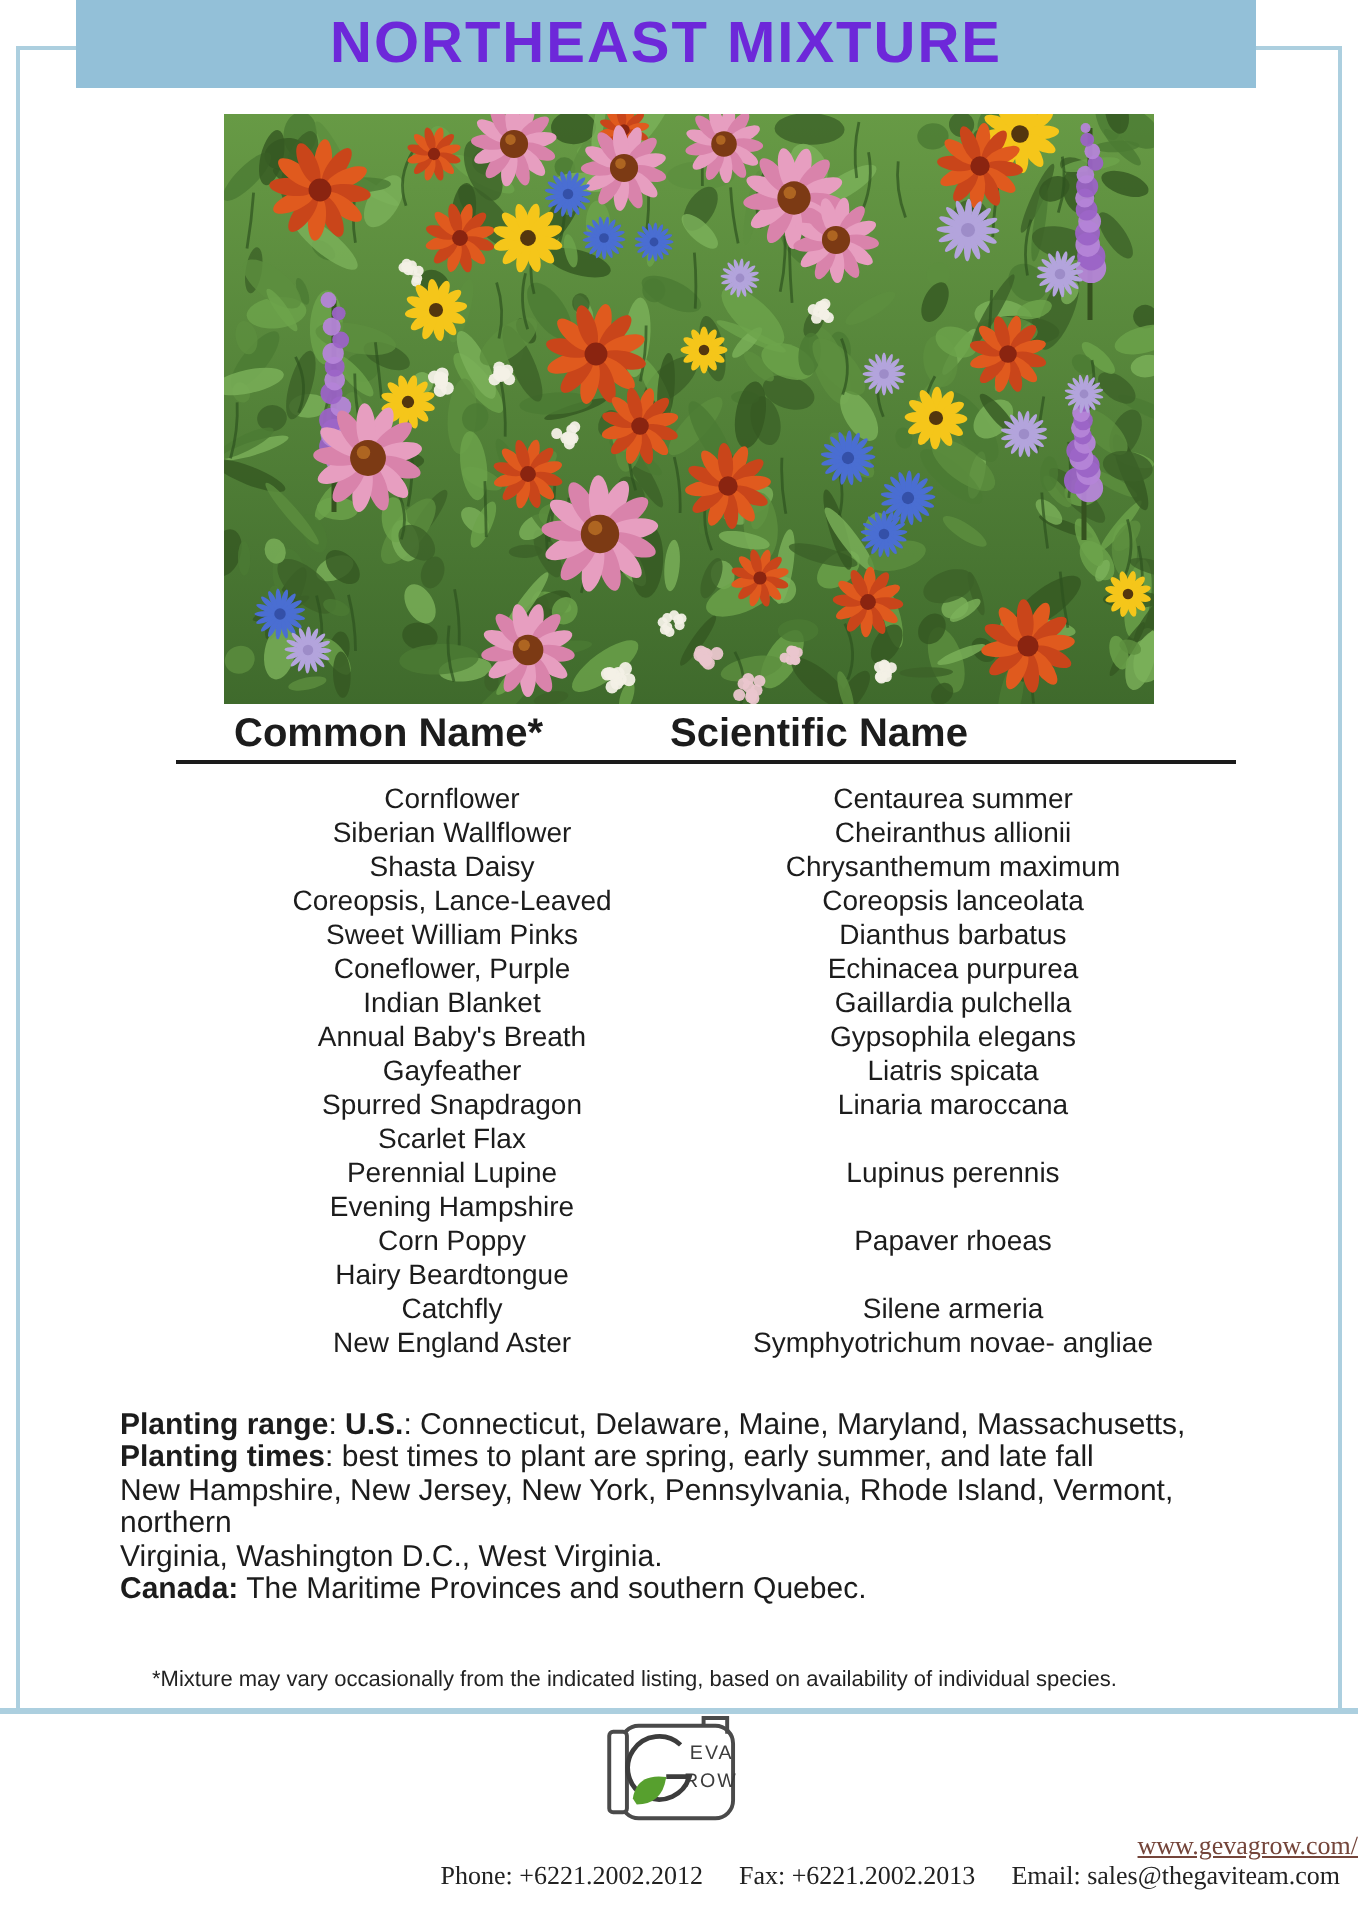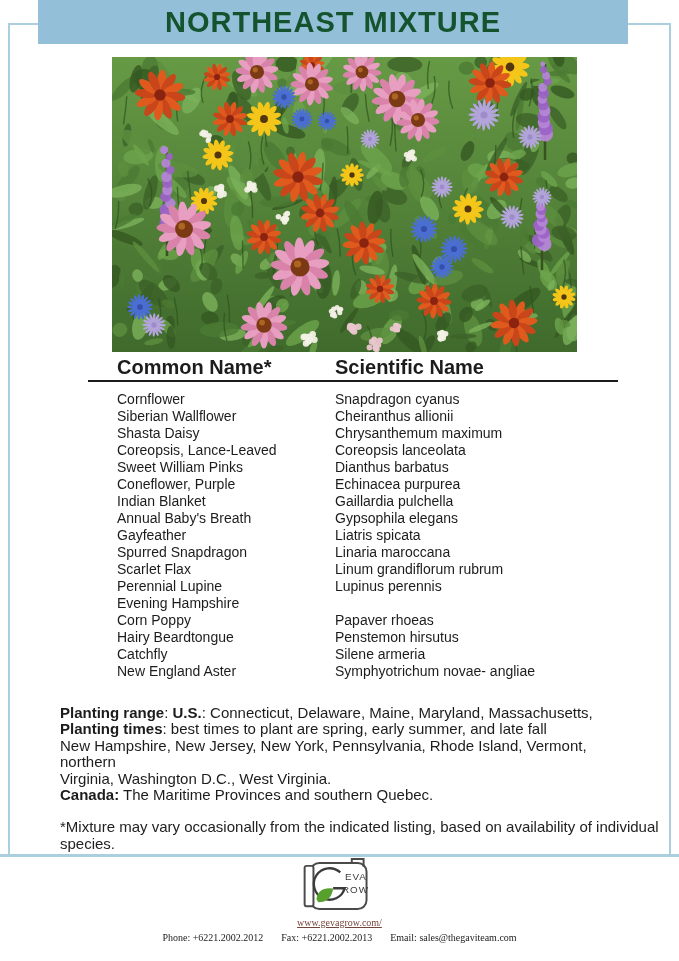--- a/index.html
+++ b/index.html
@@ -10,7 +10,7 @@
   .bottom-rule{position:absolute;left:0;top:854px;width:679px;height:3px;background:var(--frame);}
   .banner{position:absolute;left:38px;top:0;width:590px;height:44px;background:var(--banner);
           display:flex;align-items:center;justify-content:center;}
-  .banner h1{margin:0;font-size:29px;font-weight:bold;color:#14532d;letter-spacing:1px;}
+  .banner h1{margin:0;font-size:29px;font-weight:bold;color:#6d28d9;letter-spacing:1px;}
   .photo{position:absolute;left:112px;top:57px;width:465px;height:295px;}
   .photo svg{display:block;width:100%;height:100%;}
   .species{position:absolute;left:88px;top:358px;width:530px;}

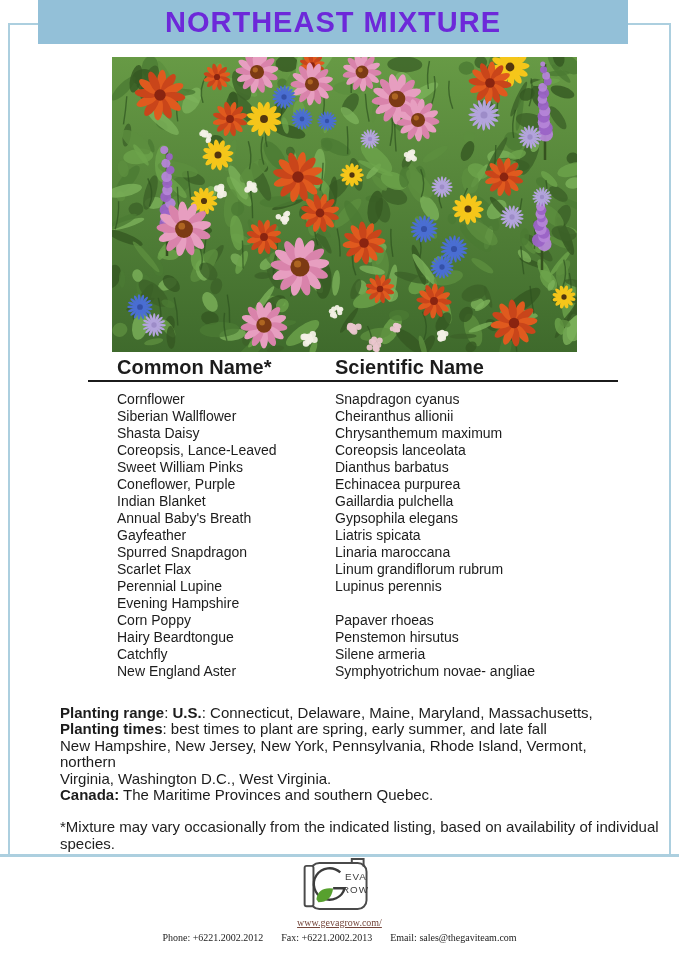--- a/index.html
+++ b/index.html
@@ -19,7 +19,7 @@
   .c2{flex:1;}
   .rule{border-top:2px solid #1b1b1b;margin-top:4px;}
   .tbody{margin-top:9px;font-size:14px;}
-  .row{display:flex;line-height:17px;}
+  .row{display:flex;line-height:17px;text-align:center;}
   .planting{position:absolute;left:60px;top:705px;width:582px;font-size:15px;}
   .planting p{margin:0;line-height:16.4px;}
   .disclaimer{position:absolute;left:60px;top:818px;margin:0;font-size:15px;color:#222;}

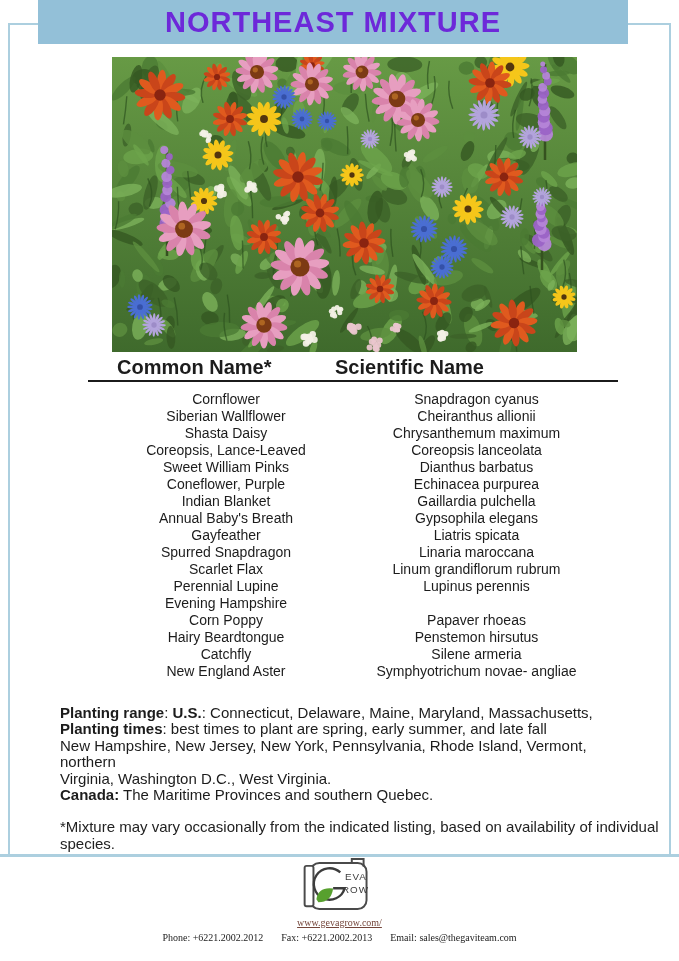--- a/index.html
+++ b/index.html
@@ -1190,7 +1190,7 @@
 
         <div class="row">
           <span class="c1">Cornflower</span>
-          <span class="c2">Snapdragon cyanus</span>
+          <span class="c2">Centaurea summer</span>
         </div>
 
         <div class="row">

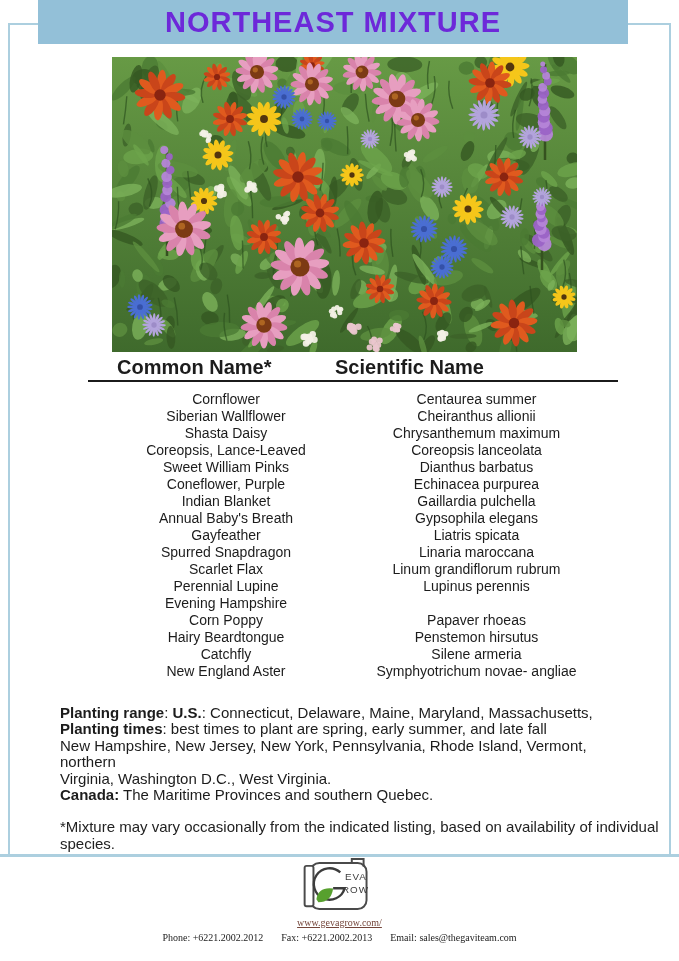--- a/index.html
+++ b/index.html
@@ -1240,7 +1240,6 @@
 
         <div class="row">
           <span class="c1">Scarlet Flax</span>
-          <span class="c2">Linum grandiflorum rubrum</span>
         </div>
 
         <div class="row">

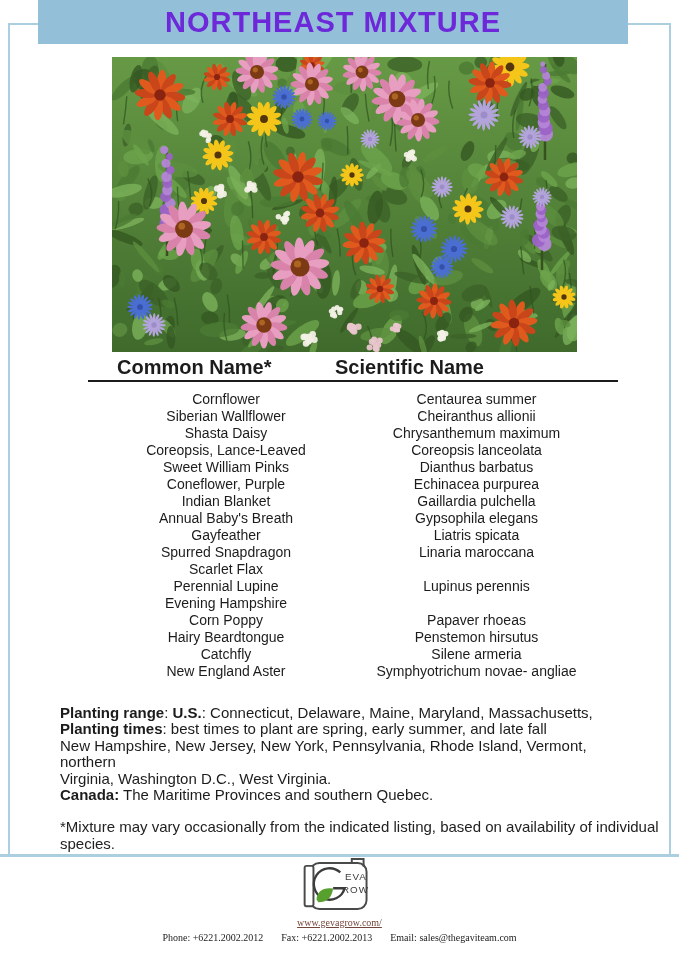--- a/index.html
+++ b/index.html
@@ -1258,7 +1258,6 @@
 
         <div class="row">
           <span class="c1">Hairy Beardtongue</span>
-          <span class="c2">Penstemon hirsutus</span>
         </div>
 
 

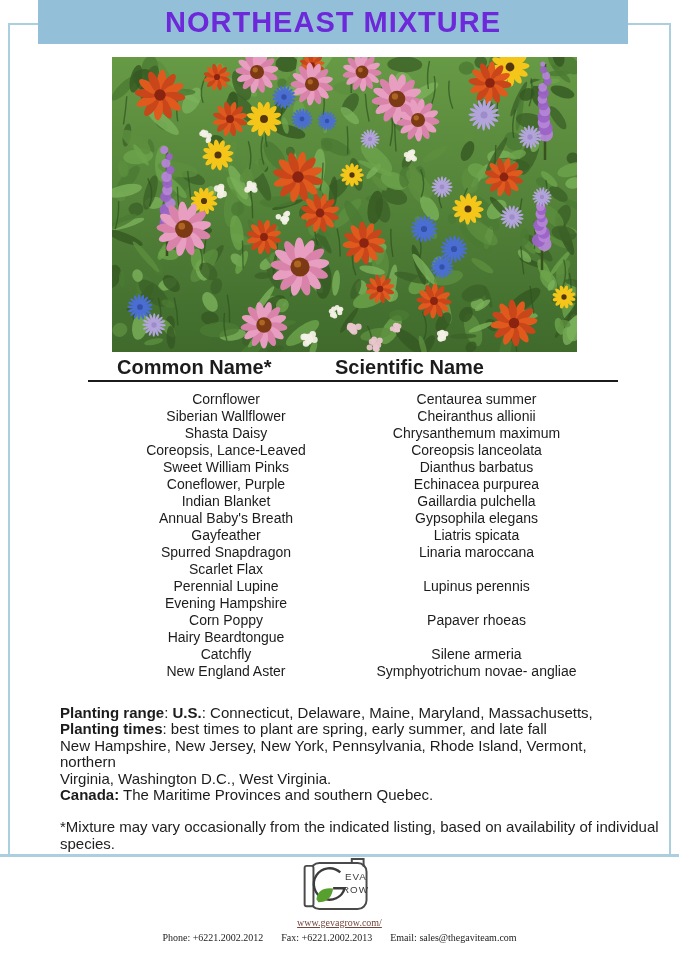--- a/index.html
+++ b/index.html
@@ -22,7 +22,7 @@
   .row{display:flex;line-height:17px;text-align:center;}
   .planting{position:absolute;left:60px;top:705px;width:582px;font-size:15px;}
   .planting p{margin:0;line-height:16.4px;}
-  .disclaimer{position:absolute;left:60px;top:818px;margin:0;font-size:15px;color:#222;}
+  .disclaimer{position:absolute;left:60px;top:818px;margin:16px;font-size:11px;color:#222;}
   .logo{position:absolute;left:50%;top:858px;transform:translateX(-50%);}
   .footer{position:absolute;left:0;top:916px;width:679px;text-align:center;
           font-family:"Liberation Serif",serif;font-size:10px;line-height:14.6px;color:#222;}

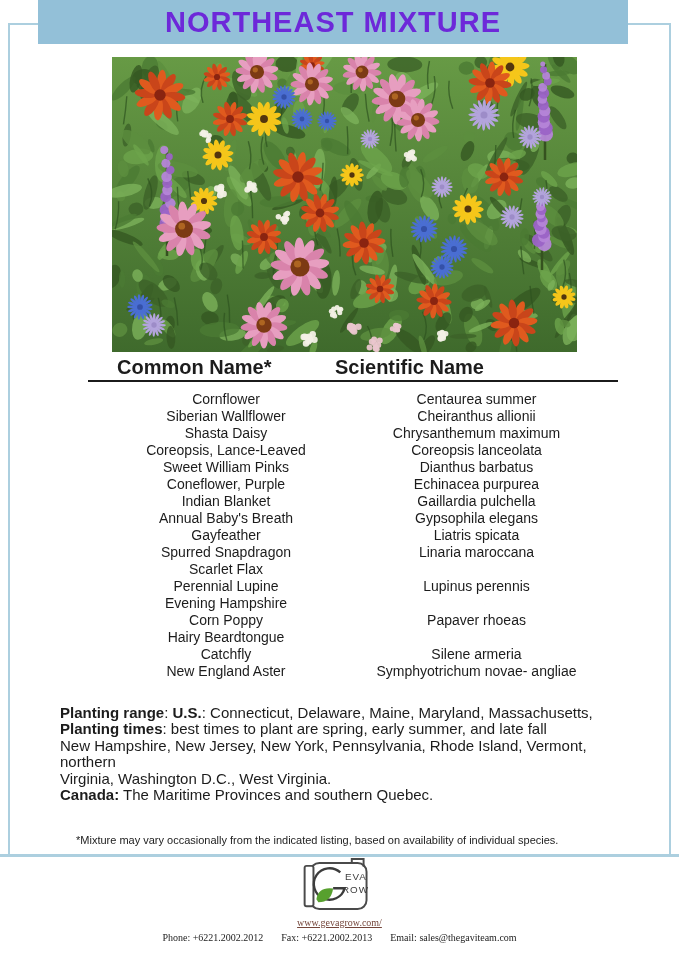--- a/index.html
+++ b/index.html
@@ -24,8 +24,8 @@
   .planting p{margin:0;line-height:16.4px;}
   .disclaimer{position:absolute;left:60px;top:818px;margin:16px;font-size:11px;color:#222;}
   .logo{position:absolute;left:50%;top:858px;transform:translateX(-50%);}
-  .footer{position:absolute;left:0;top:916px;width:679px;text-align:center;
-          font-family:"Liberation Serif",serif;font-size:10px;line-height:14.6px;color:#222;}
+  .footer{position:absolute;left:0;top:916px;width:679px;text-align:right;
+          font-family:"Liberation Serif",serif;font-size:13px;line-height:14.6px;color:#222;}
   .footer a{color:var(--link);text-decoration:underline;cursor:pointer;}
   .contact span{margin:0 9px;}
   .logo text{font-family:"Liberation Sans",sans-serif;fill:#3c3c3c;letter-spacing:1px;}

